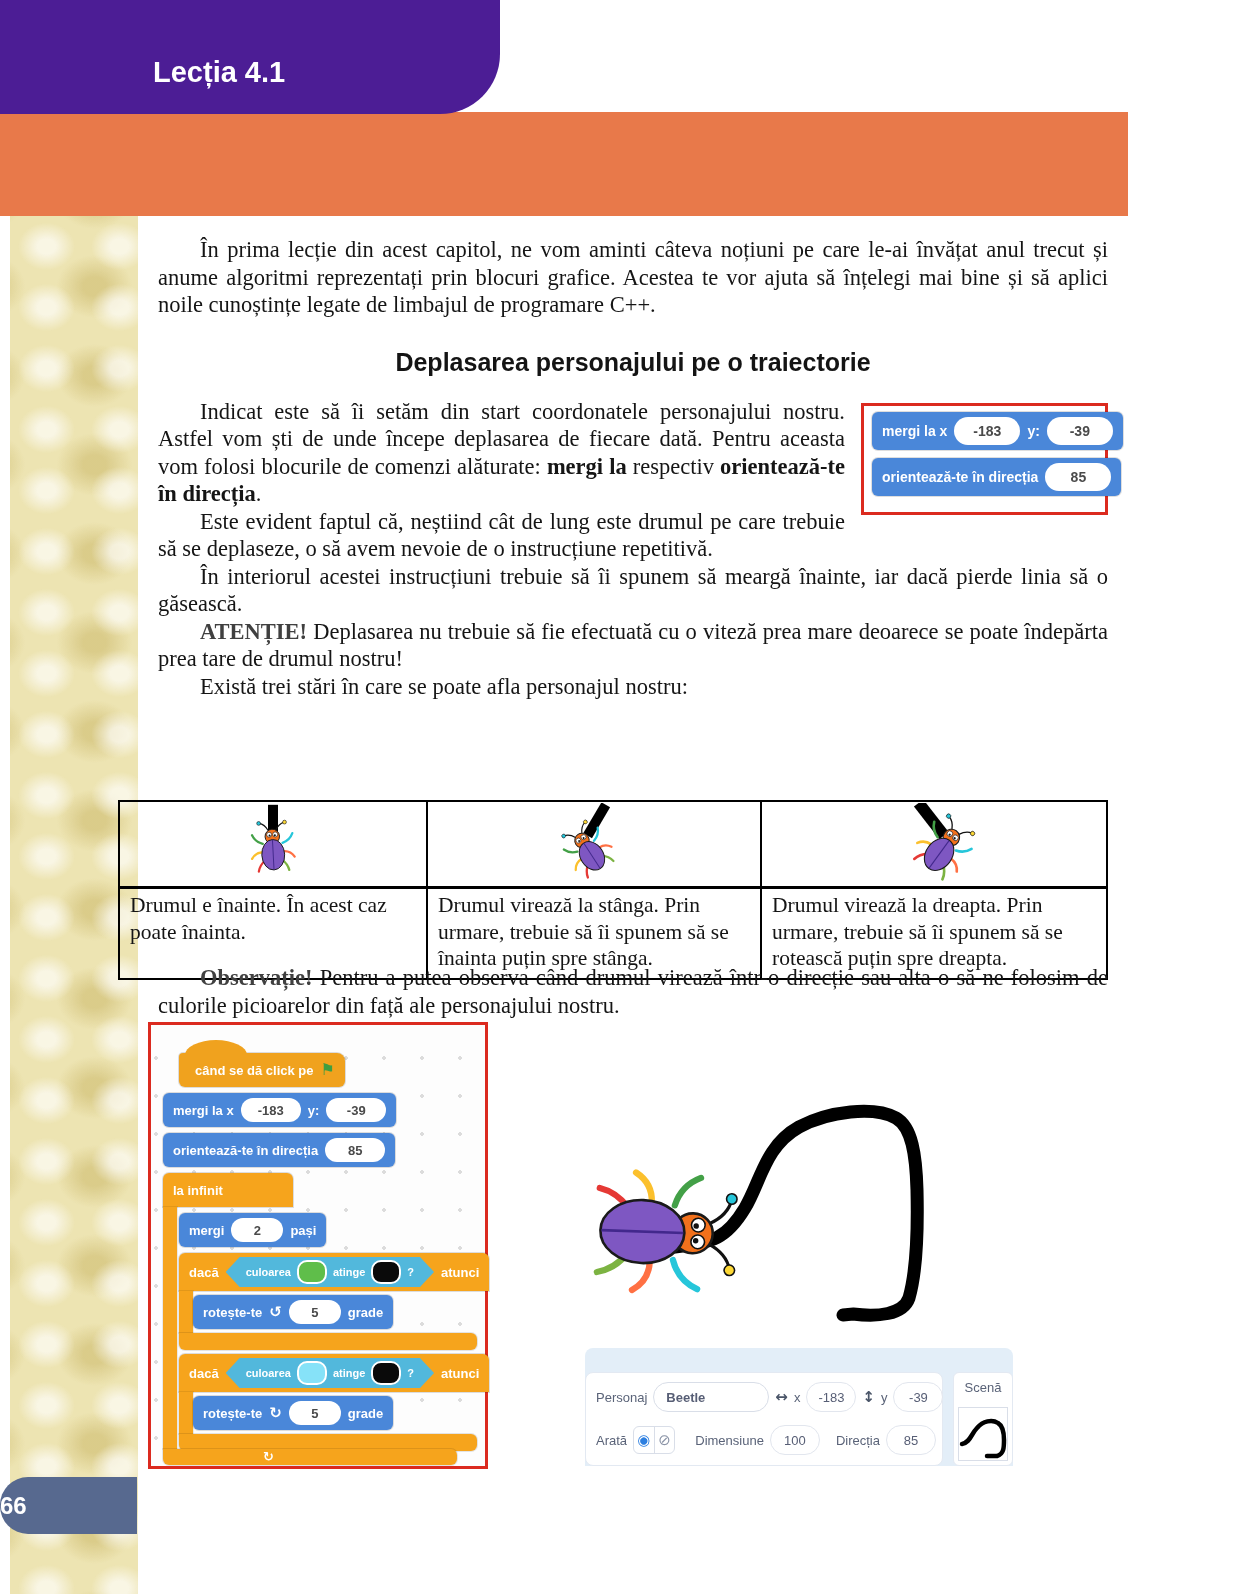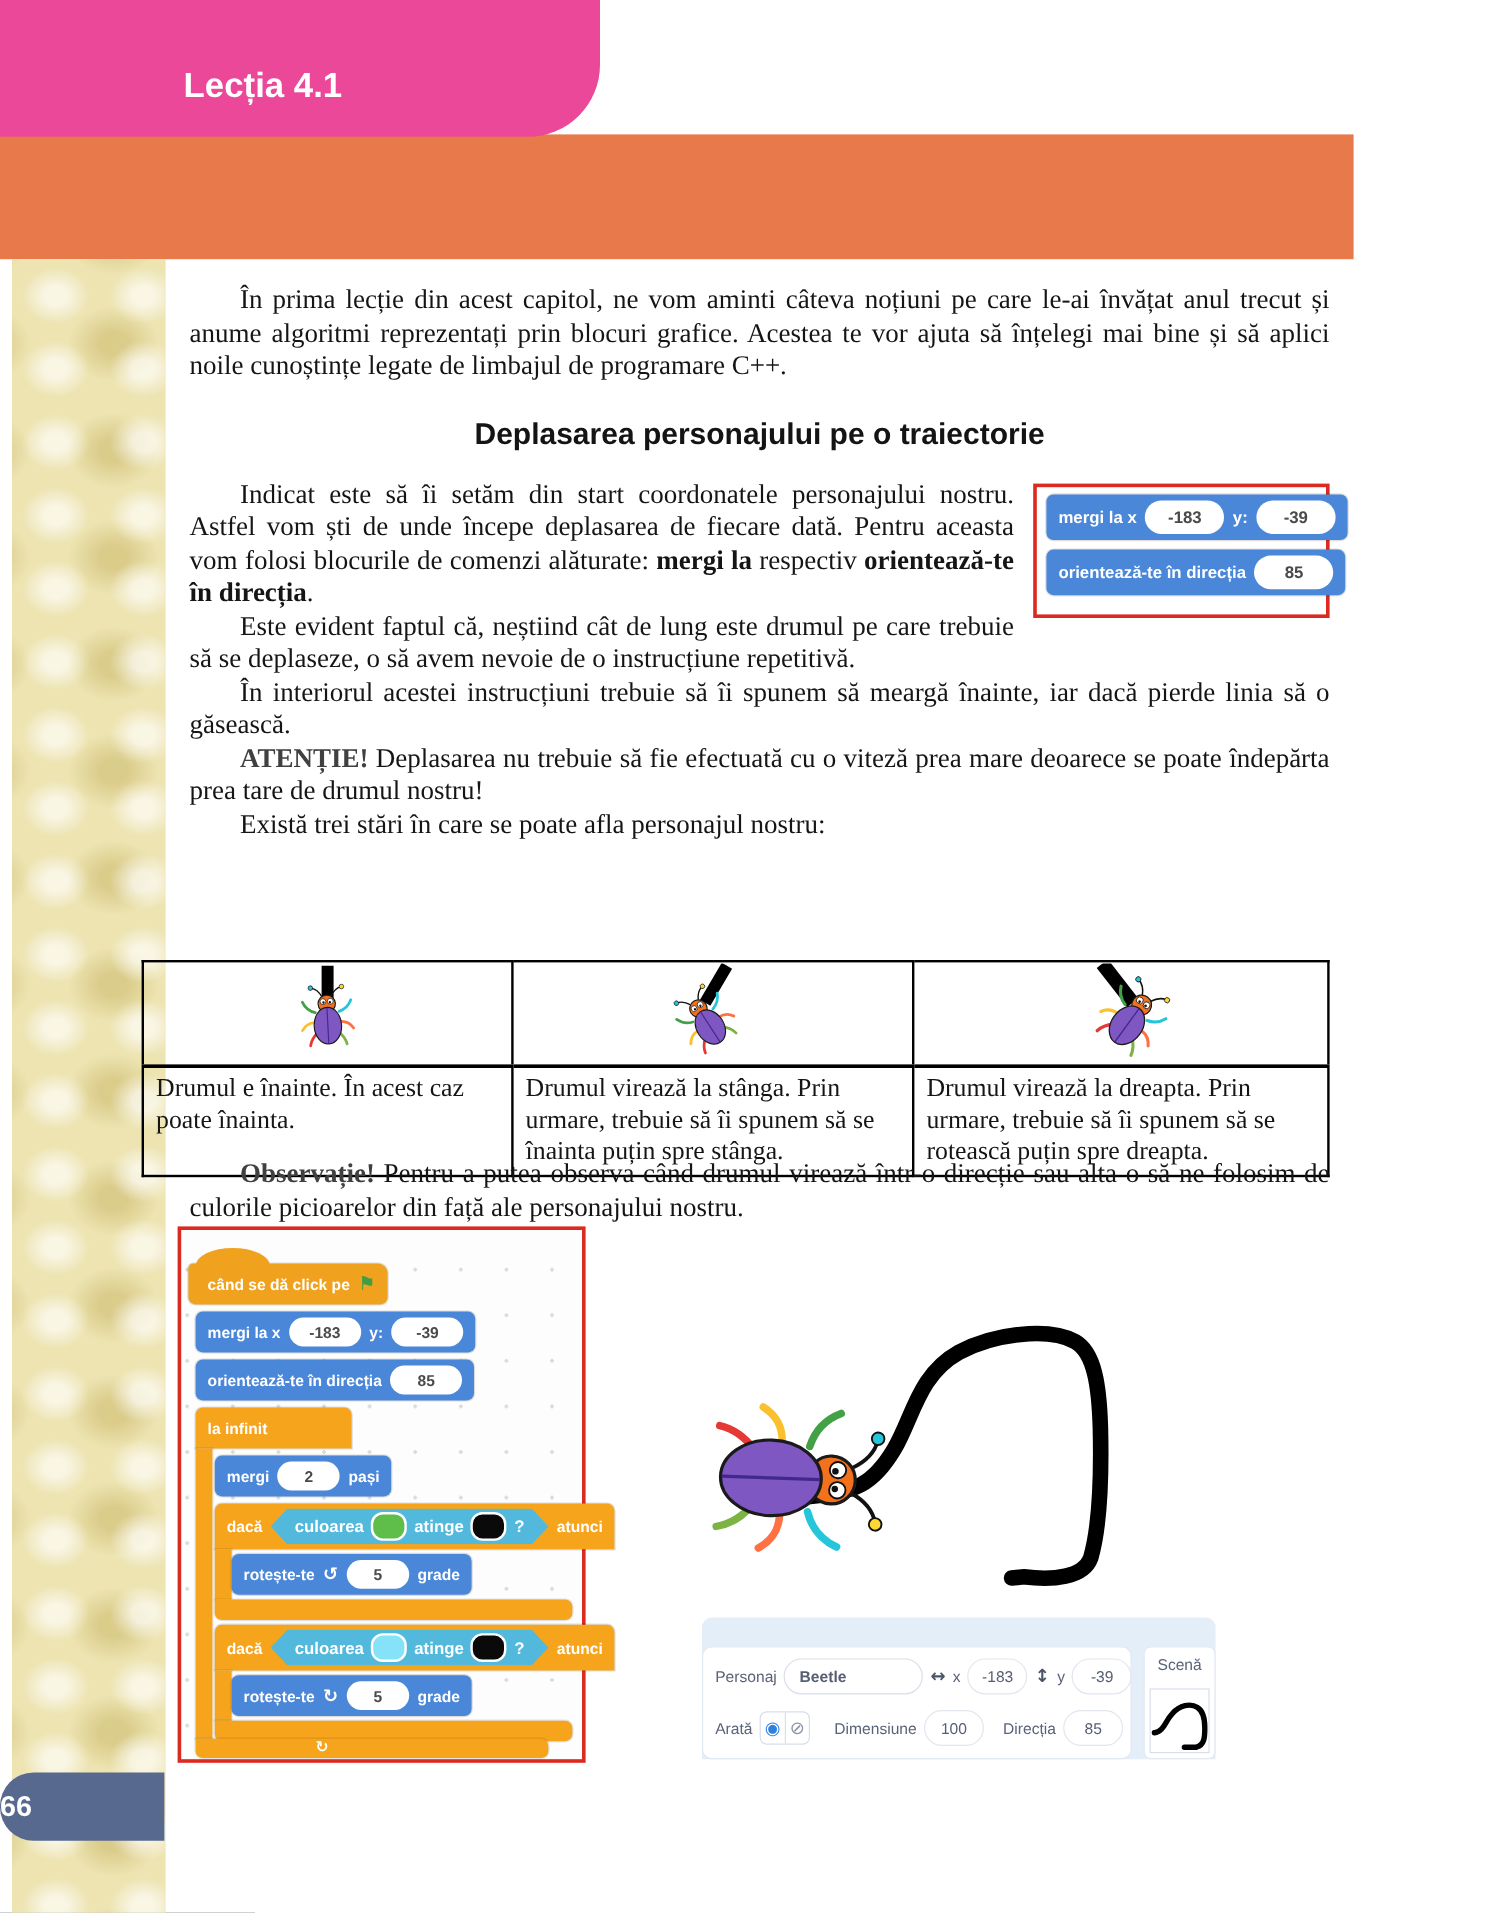--- a/index.html
+++ b/index.html
@@ -8,7 +8,7 @@
 
   
   .orange-banner{position:absolute;left:0;top:112px;width:1128px;height:104px;background:#E8794A;}
-  .slate-tab{position:absolute;left:0;top:0;width:500px;height:114px;background:#ec4899;
+  .slate-tab{position:absolute;left:0;top:0;width:500px;height:114px;background:#4c1d95;
              border-radius:0 0 60px 0;z-index:2;}
   .lesson-label{position:absolute;left:153px;top:56px;color:#fff;
                 font:bold 29px "Liberation Sans",sans-serif;}

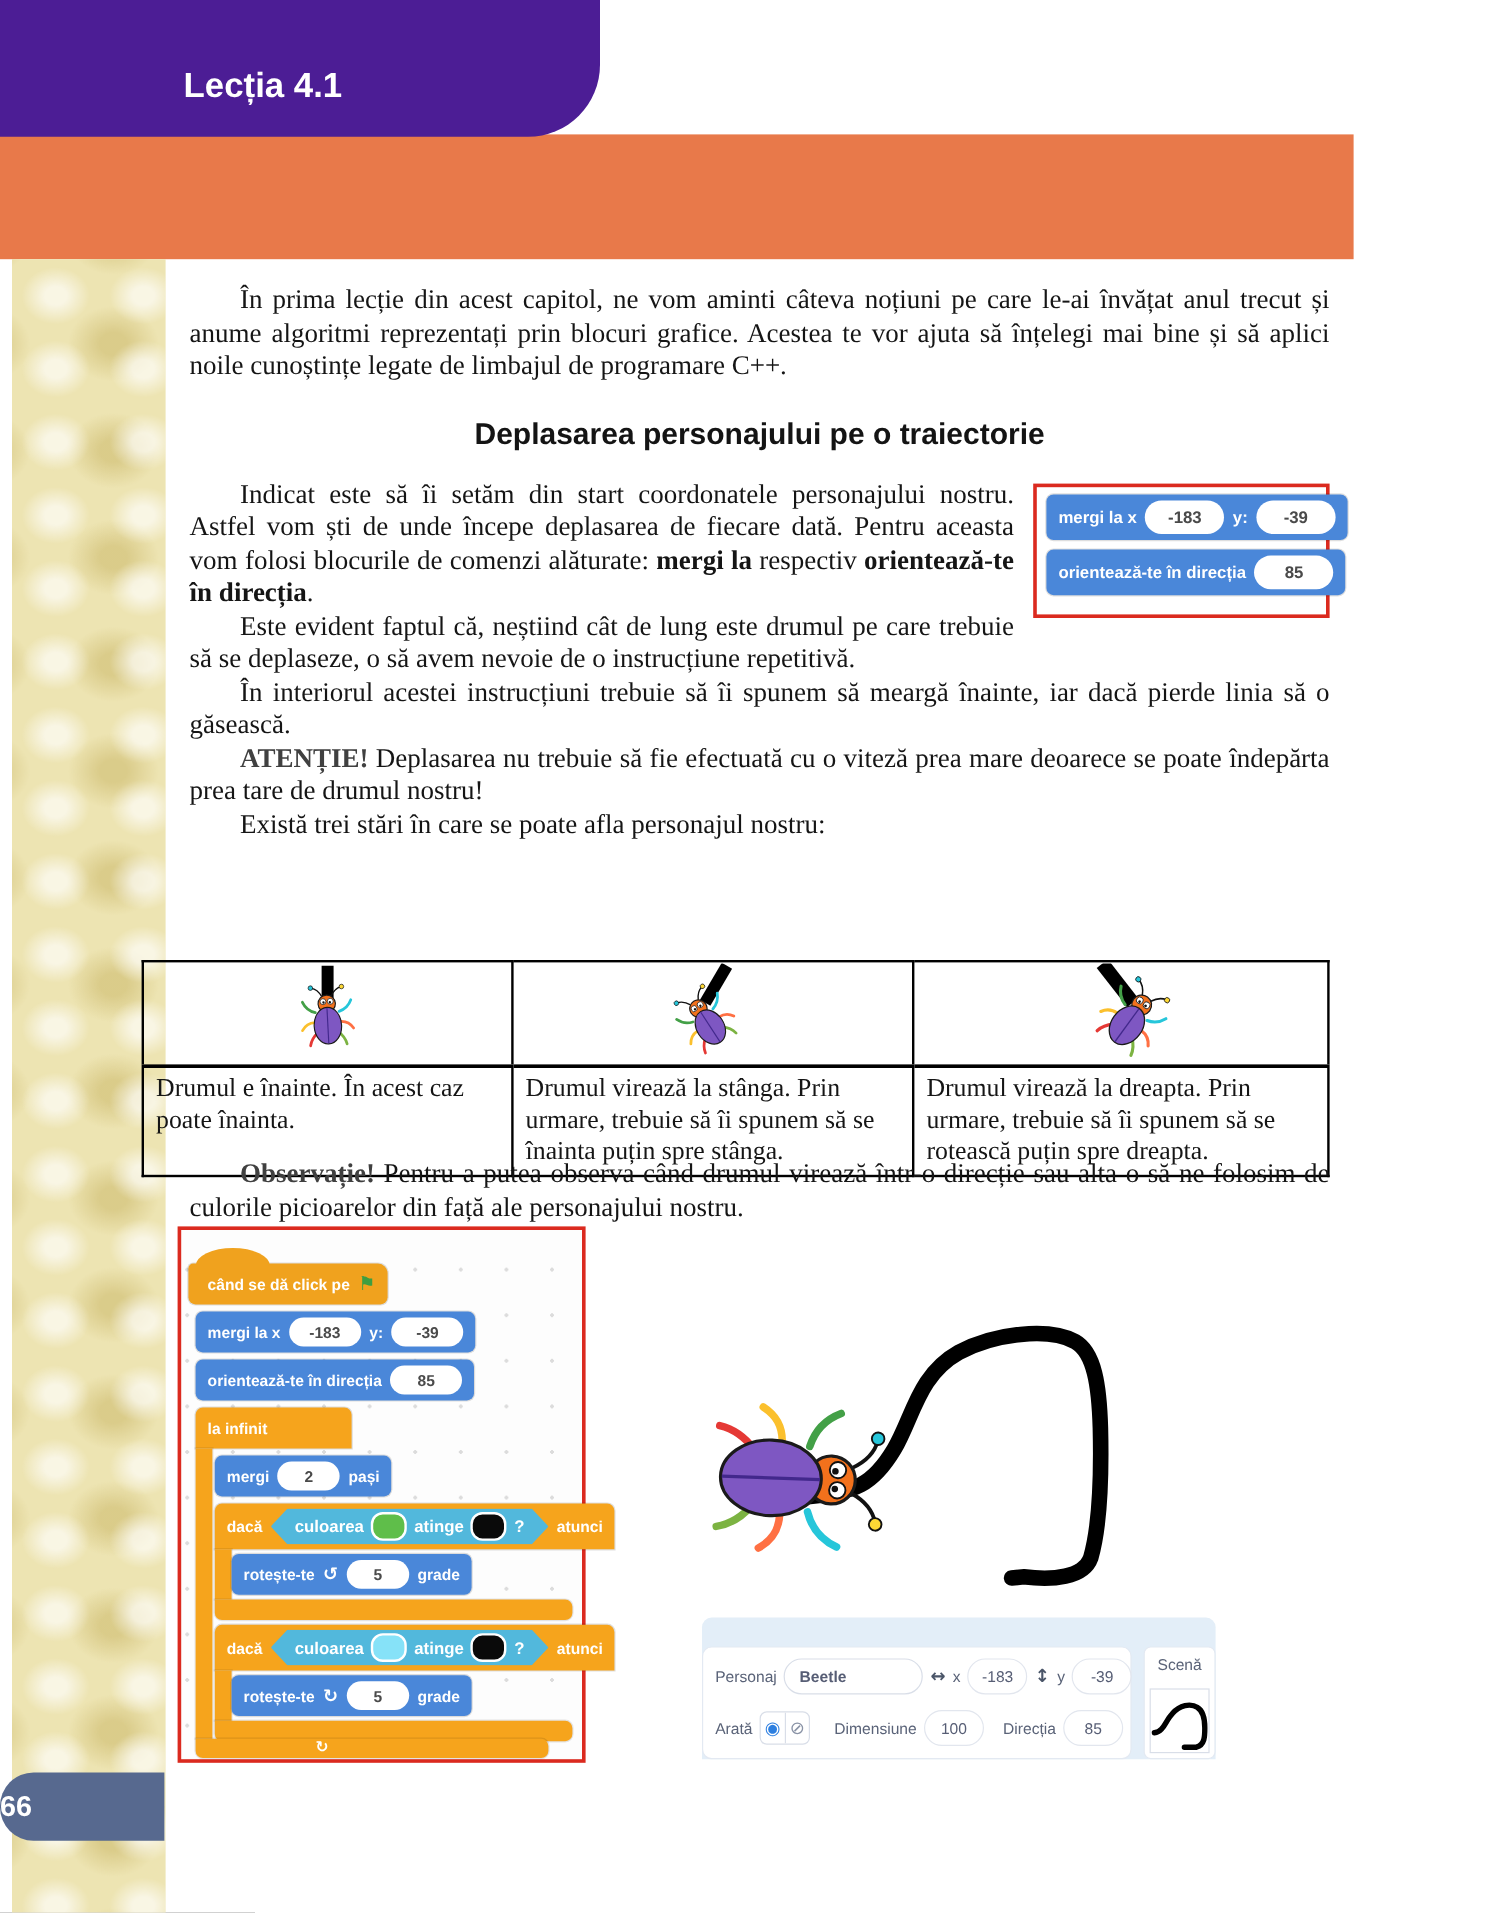--- a/index.html
+++ b/index.html
@@ -213,7 +213,7 @@
   </div>
 
   <div class="script-frame">
-    <div class="sb hat" style="left:6px;top:28px;padding-left:16px;">
+    <div class="sb hat" style="left:28px;top:28px;padding-left:16px;">
       <span>când se dă click pe</span>
       <span class="flag">⚑</span>
     </div>

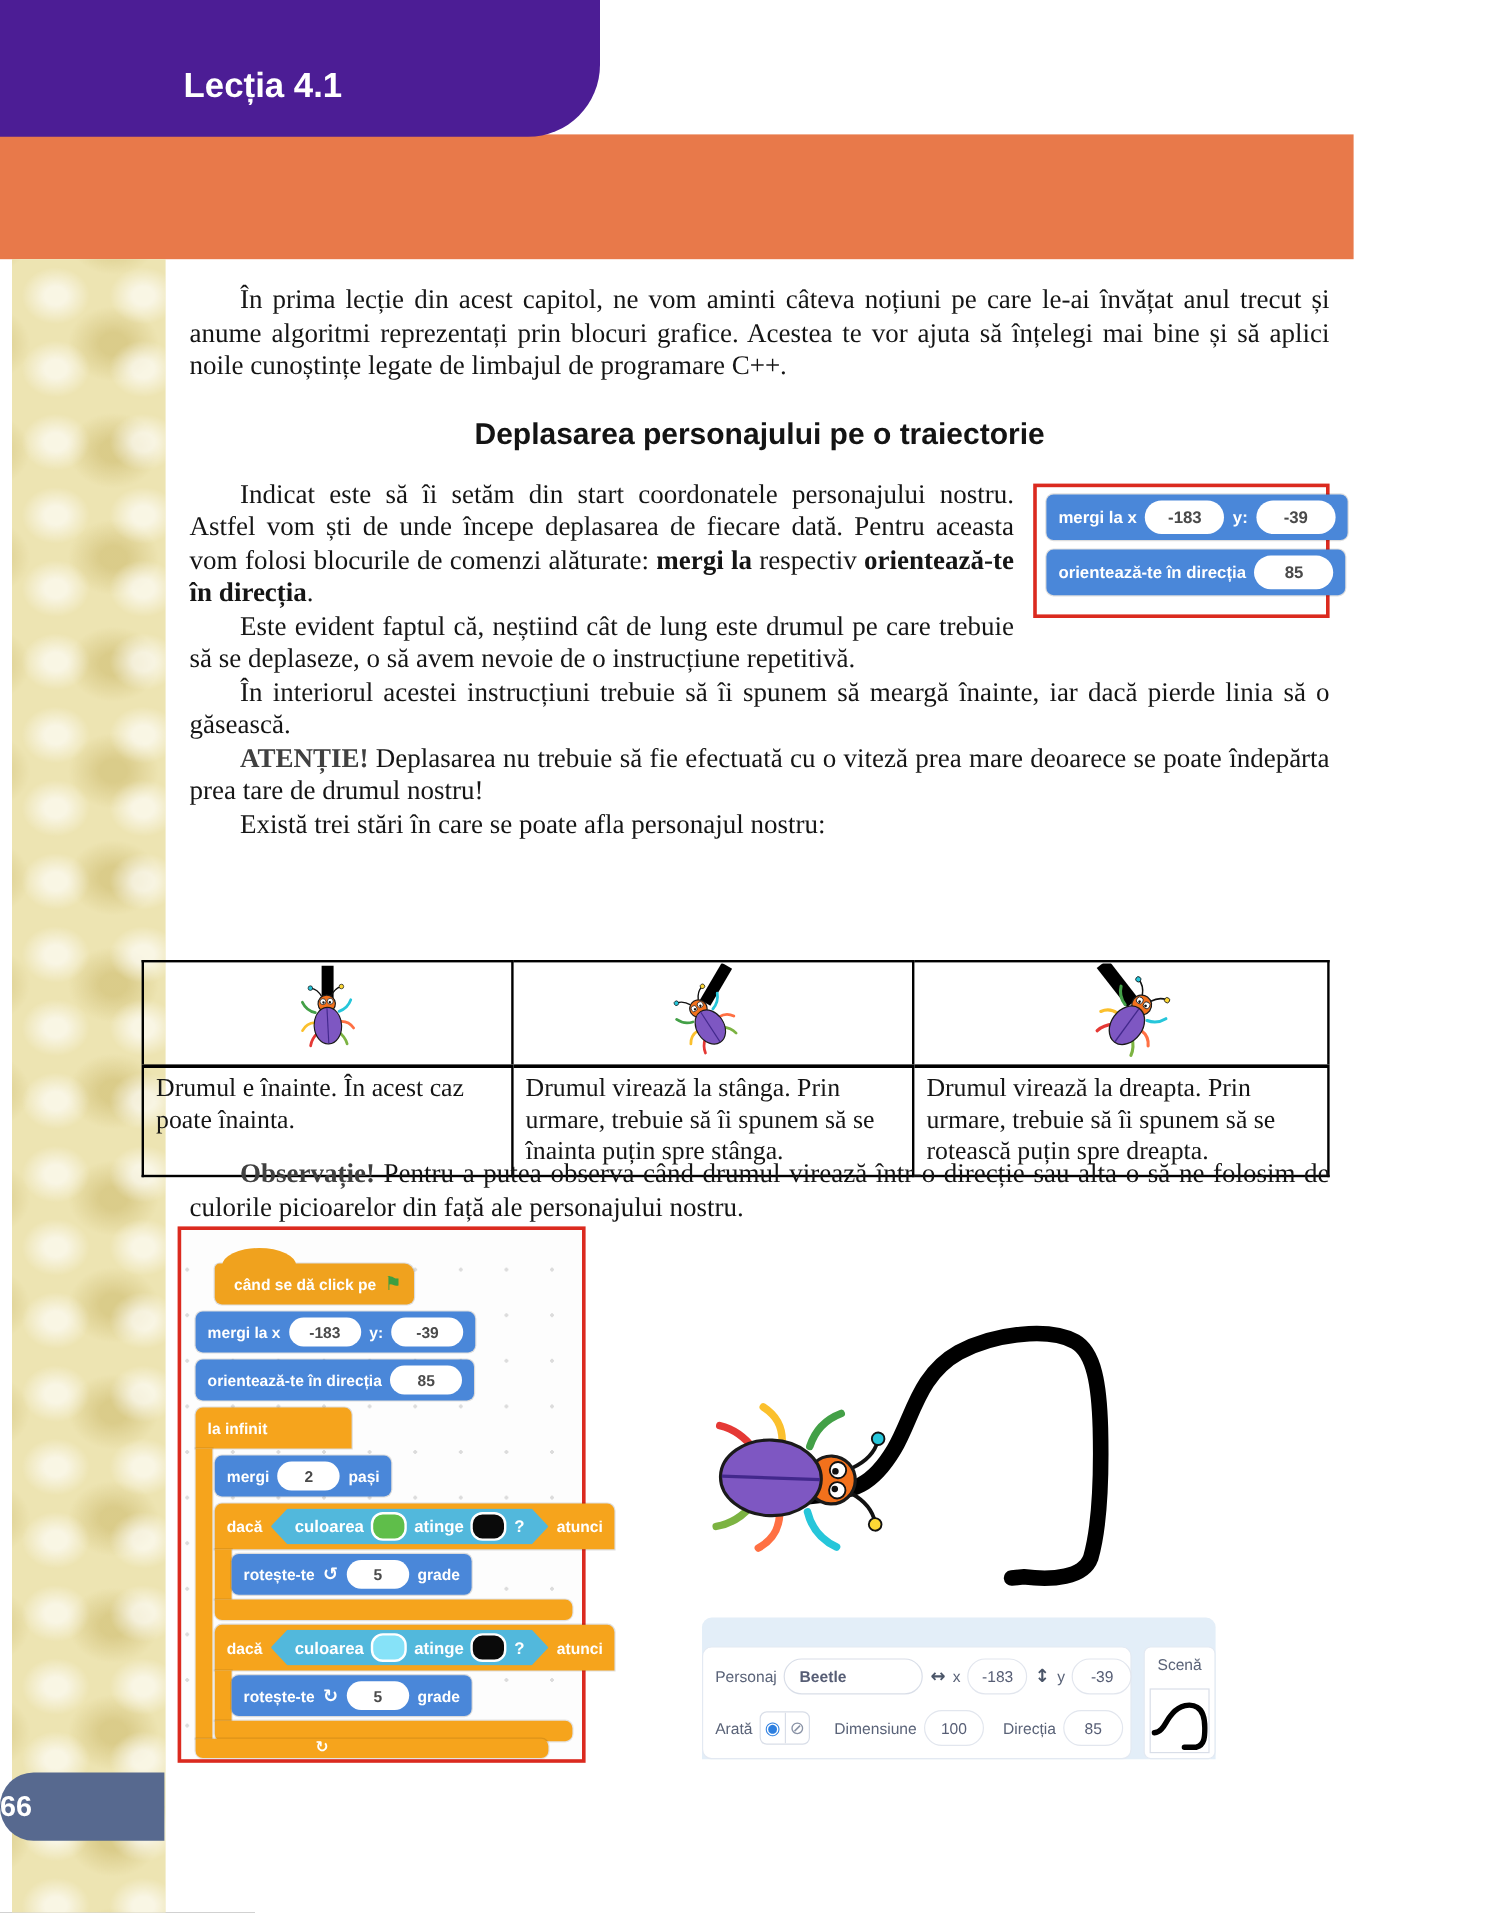--- a/index.html
+++ b/index.html
@@ -48,7 +48,7 @@
   .flag{color:#3E9E41;font-size:16px;line-height:1;font-family:"DejaVu Sans",sans-serif;}
   .turnicon{font-family:"DejaVu Sans",sans-serif;font-size:15px;}
   .hex{display:flex;align-items:center;gap:6px;background:#52B8DC;height:30px;padding:0 20px;
-       font-size:14px;clip-path:polygon(14px 0,calc(100% - 14px) 0,100% 50%,calc(100% - 14px) 100%,14px 100%,0 50%);}
+       font-size:11px;clip-path:polygon(14px 0,calc(100% - 14px) 0,100% 50%,calc(100% - 14px) 100%,14px 100%,0 50%);}
   .cdot{width:26px;height:20px;border-radius:10px;border:2px solid #fff;}
   .cdot.green{background:#5FBE4A;}.cdot.black{background:#0a0a0a;}.cdot.cyan{background:#86E2F8;}
   .c-arm{position:absolute;width:14px;background:#F6A41C;box-shadow:0 0 0 1px rgba(0,0,0,.08);}

